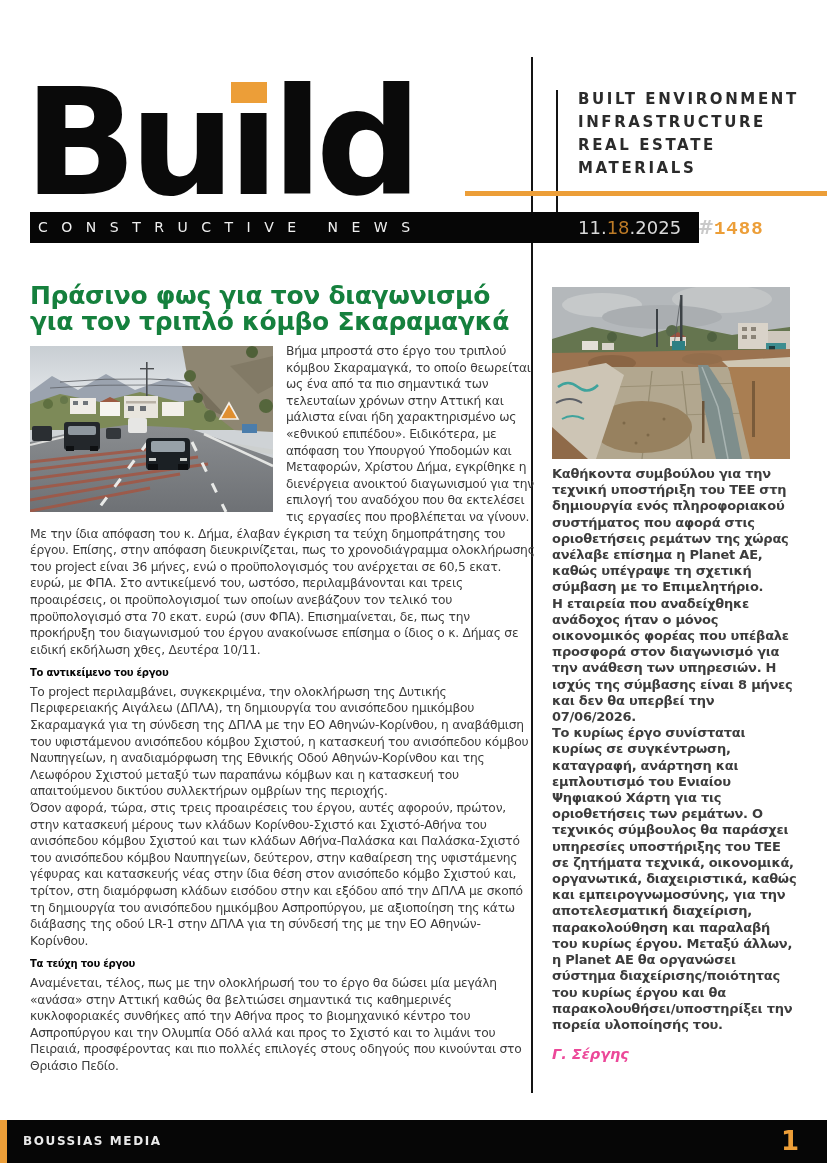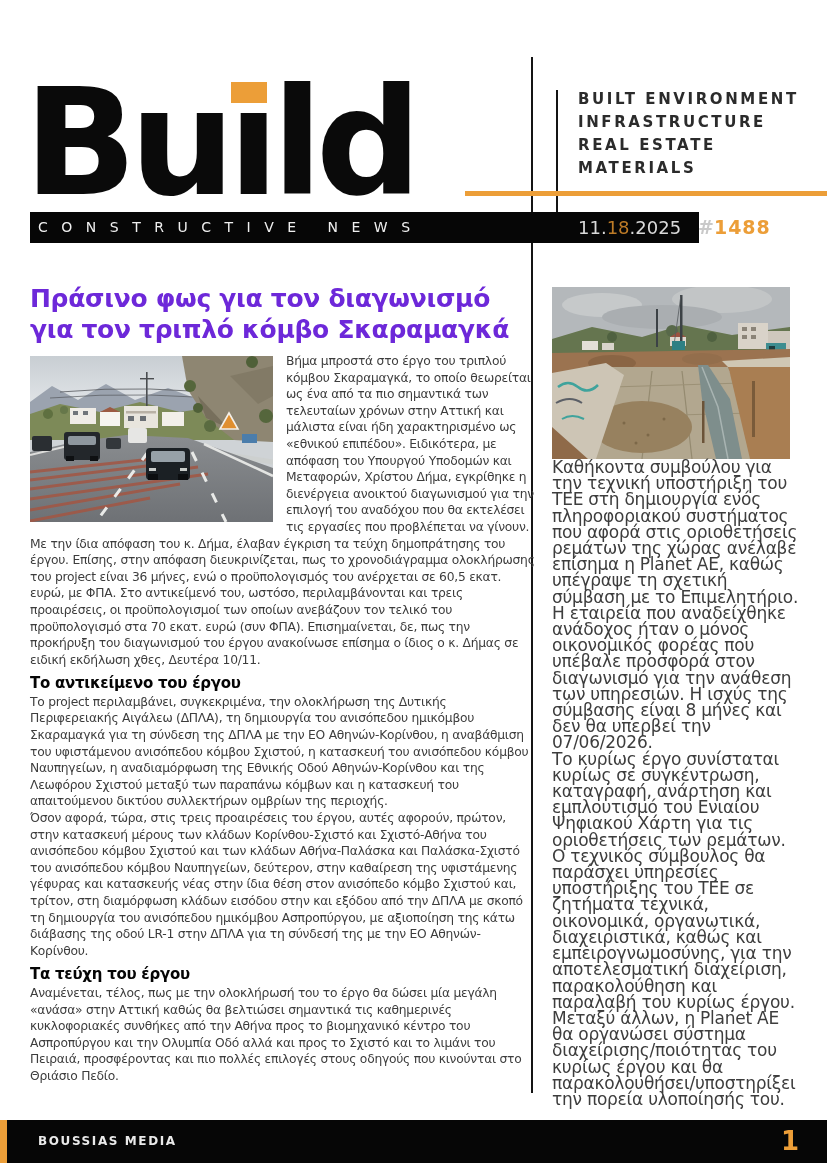--- a/index.html
+++ b/index.html
@@ -29,7 +29,7 @@
   .datebox .d2{ color:var(--accent-dim); }
   .issuebox{ position:absolute; left:668px; top:0; line-height:31px; font-size:19px; white-space:nowrap; }
   .issuebox .hash{ color:#c9c9c9; font-weight:700; }
-  .issuebox .num{ color:var(--accent); font-weight:800; letter-spacing:1px; }
+  .issuebox .num{ color:var(--accent); font-weight:800; letter-spacing:1px;font-family:Liberation Mono, monospace; }
 
   
   .left-col{ position:absolute; left:30px; top:283px; width:507px; }

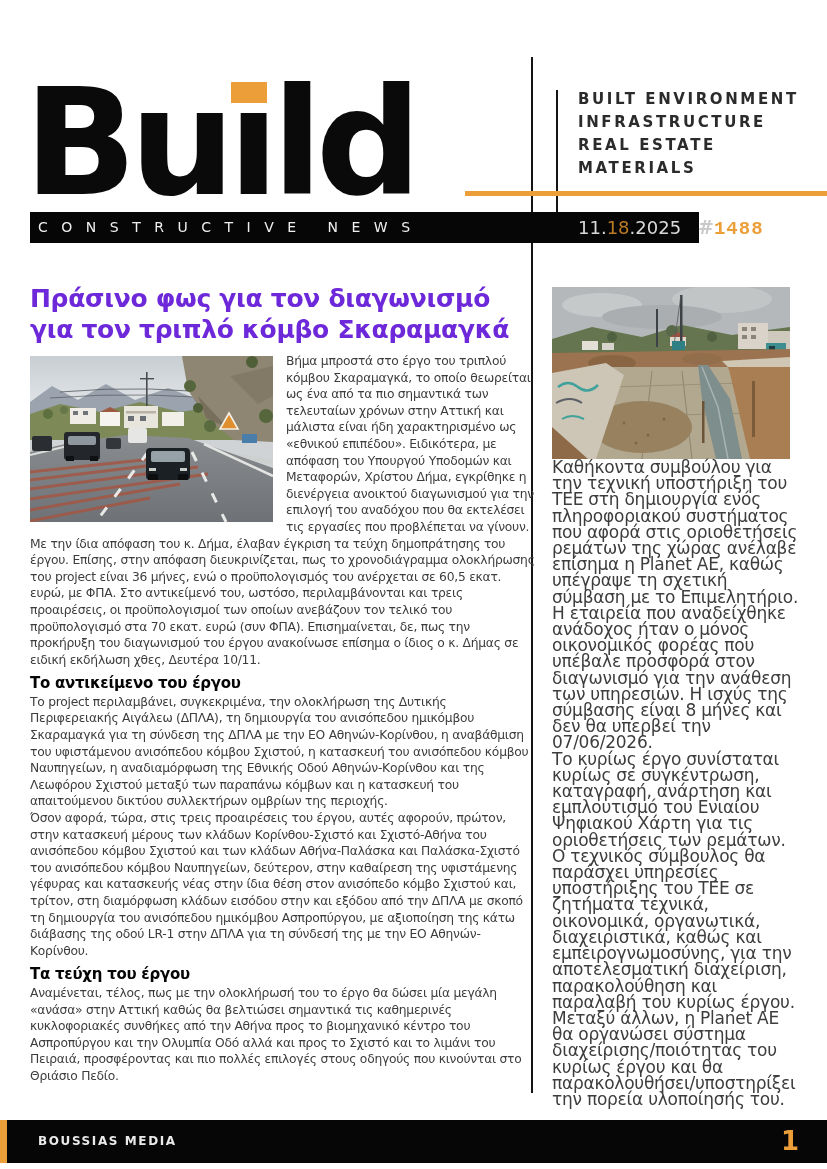--- a/index.html
+++ b/index.html
@@ -33,7 +33,7 @@
 
   
   .left-col{ position:absolute; left:30px; top:283px; width:507px; }
-  .main-title{ font-size:25px; line-height:31px; font-weight:800; color:#6d28d9;
+  .main-title{ font-size:25px; line-height:26px; font-weight:800; color:#15803d;
                letter-spacing:-0.3px; white-space:pre-line; }
   .main-body{ margin-top:8px; font-size:12.3px; line-height:16.6px; letter-spacing:-0.25px;
               color:var(--body); text-align:left; }

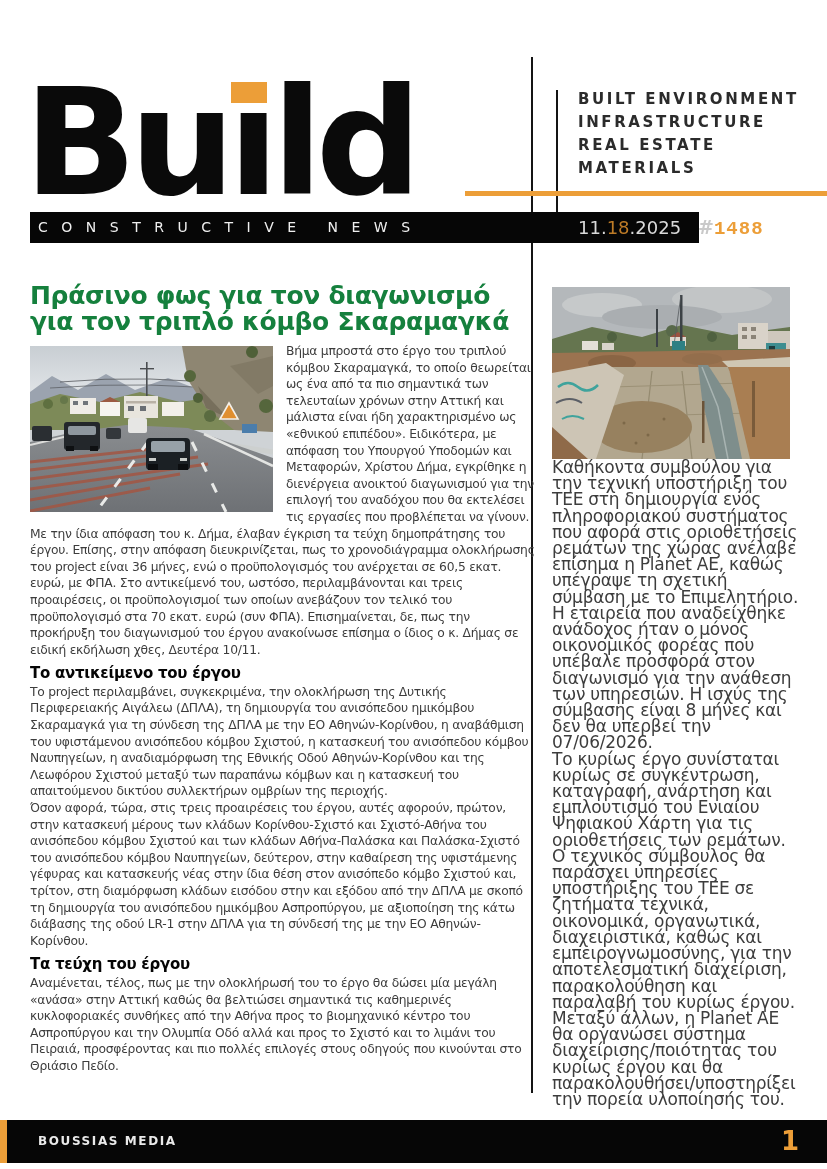--- a/index.html
+++ b/index.html
@@ -47,7 +47,7 @@
   .side-photo{ width:238px; height:172px; background:#b7bbbe; }
   .side-title{ margin-top:11px; font-size:18.5px; line-height:23px; font-weight:800;
                color:#0b0b0b; letter-spacing:0.2px; }
-  .side-body{ margin-top:0; font-size:17px; line-height:16.2px; letter-spacing:-0.25px; color:var(--body); }
+  .side-body{ margin-top:7px; font-size:13px; line-height:16.2px; letter-spacing:-0.25px; color:var(--body);font-weight:bold; }
   .side-body p{ margin:0; }
   .side-byline{ font-size:14.5px; font-weight:700; font-style:italic; color:#ec4899; margin-top:13px; }
 

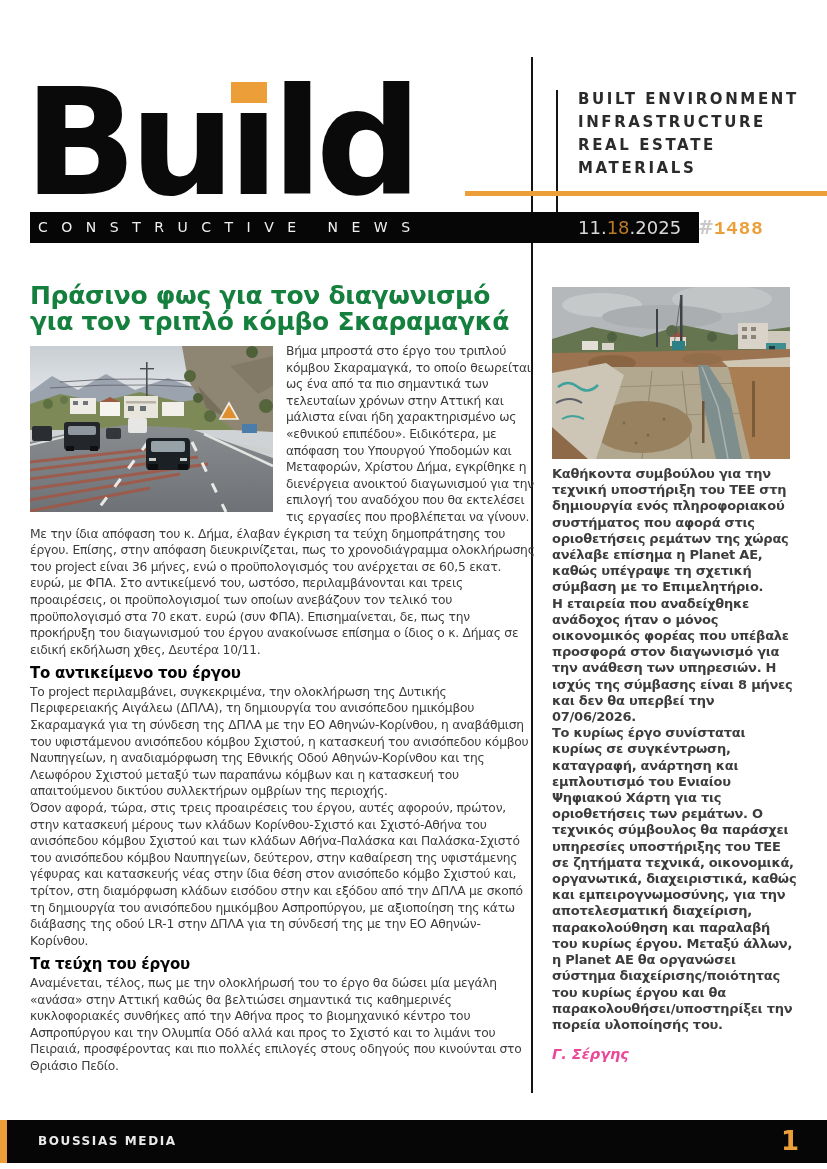--- a/index.html
+++ b/index.html
@@ -39,7 +39,7 @@
               color:var(--body); text-align:left; }
   .main-photo{ float:left; width:243px; height:166px; margin:3px 13px 6px 0; background:#cfd3d6; }
   .main-photo svg, .side-photo svg{ display:block; width:100%; height:100%; }
-  .subhead{ font-size:15px; font-weight:800; color:#050505; margin:7px 0 2px 0; clear:none; }
+  .subhead{ font-size:10px; font-weight:800; color:#050505; margin:7px 0 2px 0; clear:none; }
   .byline{ font-size:14.5px; font-weight:700; font-style:italic; color:#1d1d1d; margin-top:9px; }
 
   

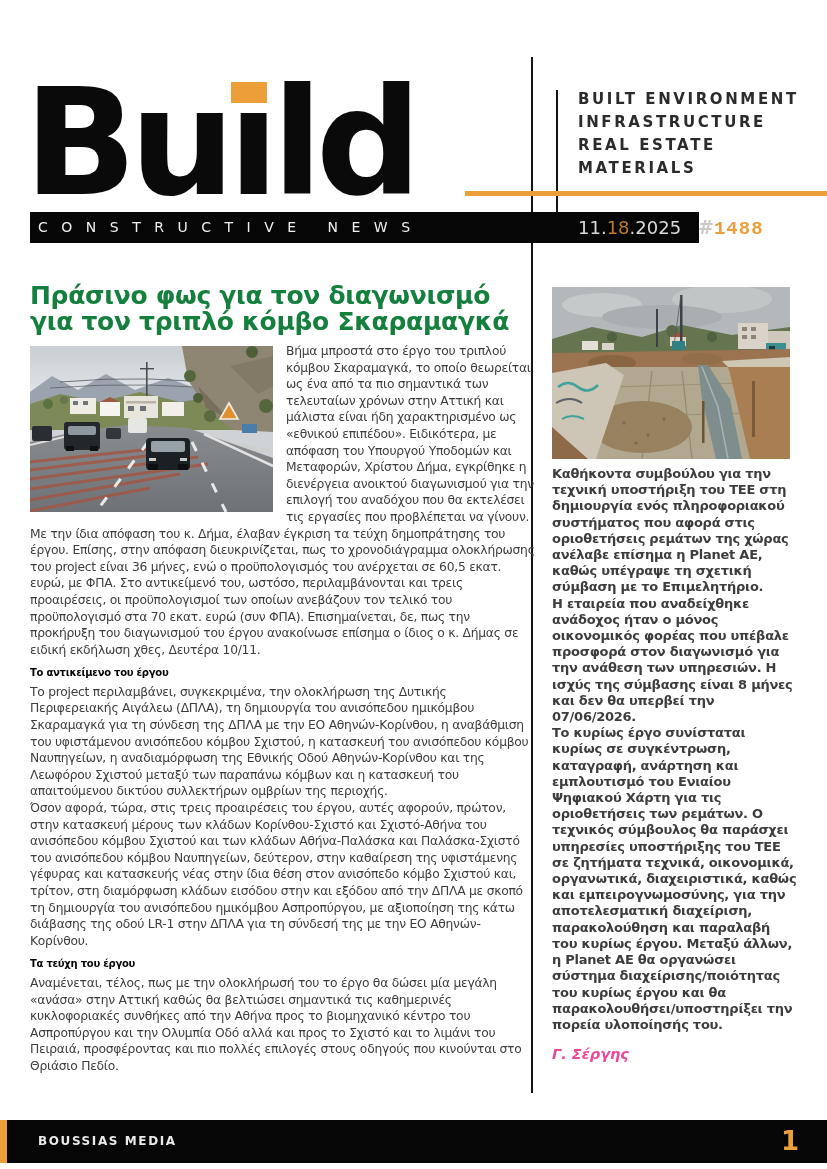--- a/index.html
+++ b/index.html
@@ -54,7 +54,7 @@
   
   .footer{ position:absolute; left:0; top:1120px; width:827px; height:43px; background:var(--bar); }
   .footer-accent{ position:absolute; left:0; top:0; width:7px; height:43px; background:var(--accent); }
-  .footer-brand{ position:absolute; left:38px; top:0; line-height:43px; font-size:12px; font-weight:700;
+  .footer-brand{ position:absolute; left:23px; top:0; line-height:43px; font-size:12px; font-weight:700;
                  letter-spacing:1.6px; color:#e9e9e9; }
   .page-num{ position:absolute; right:28px; top:0; line-height:43px; font-size:26px; font-weight:800; color:var(--accent); }
 </style>

